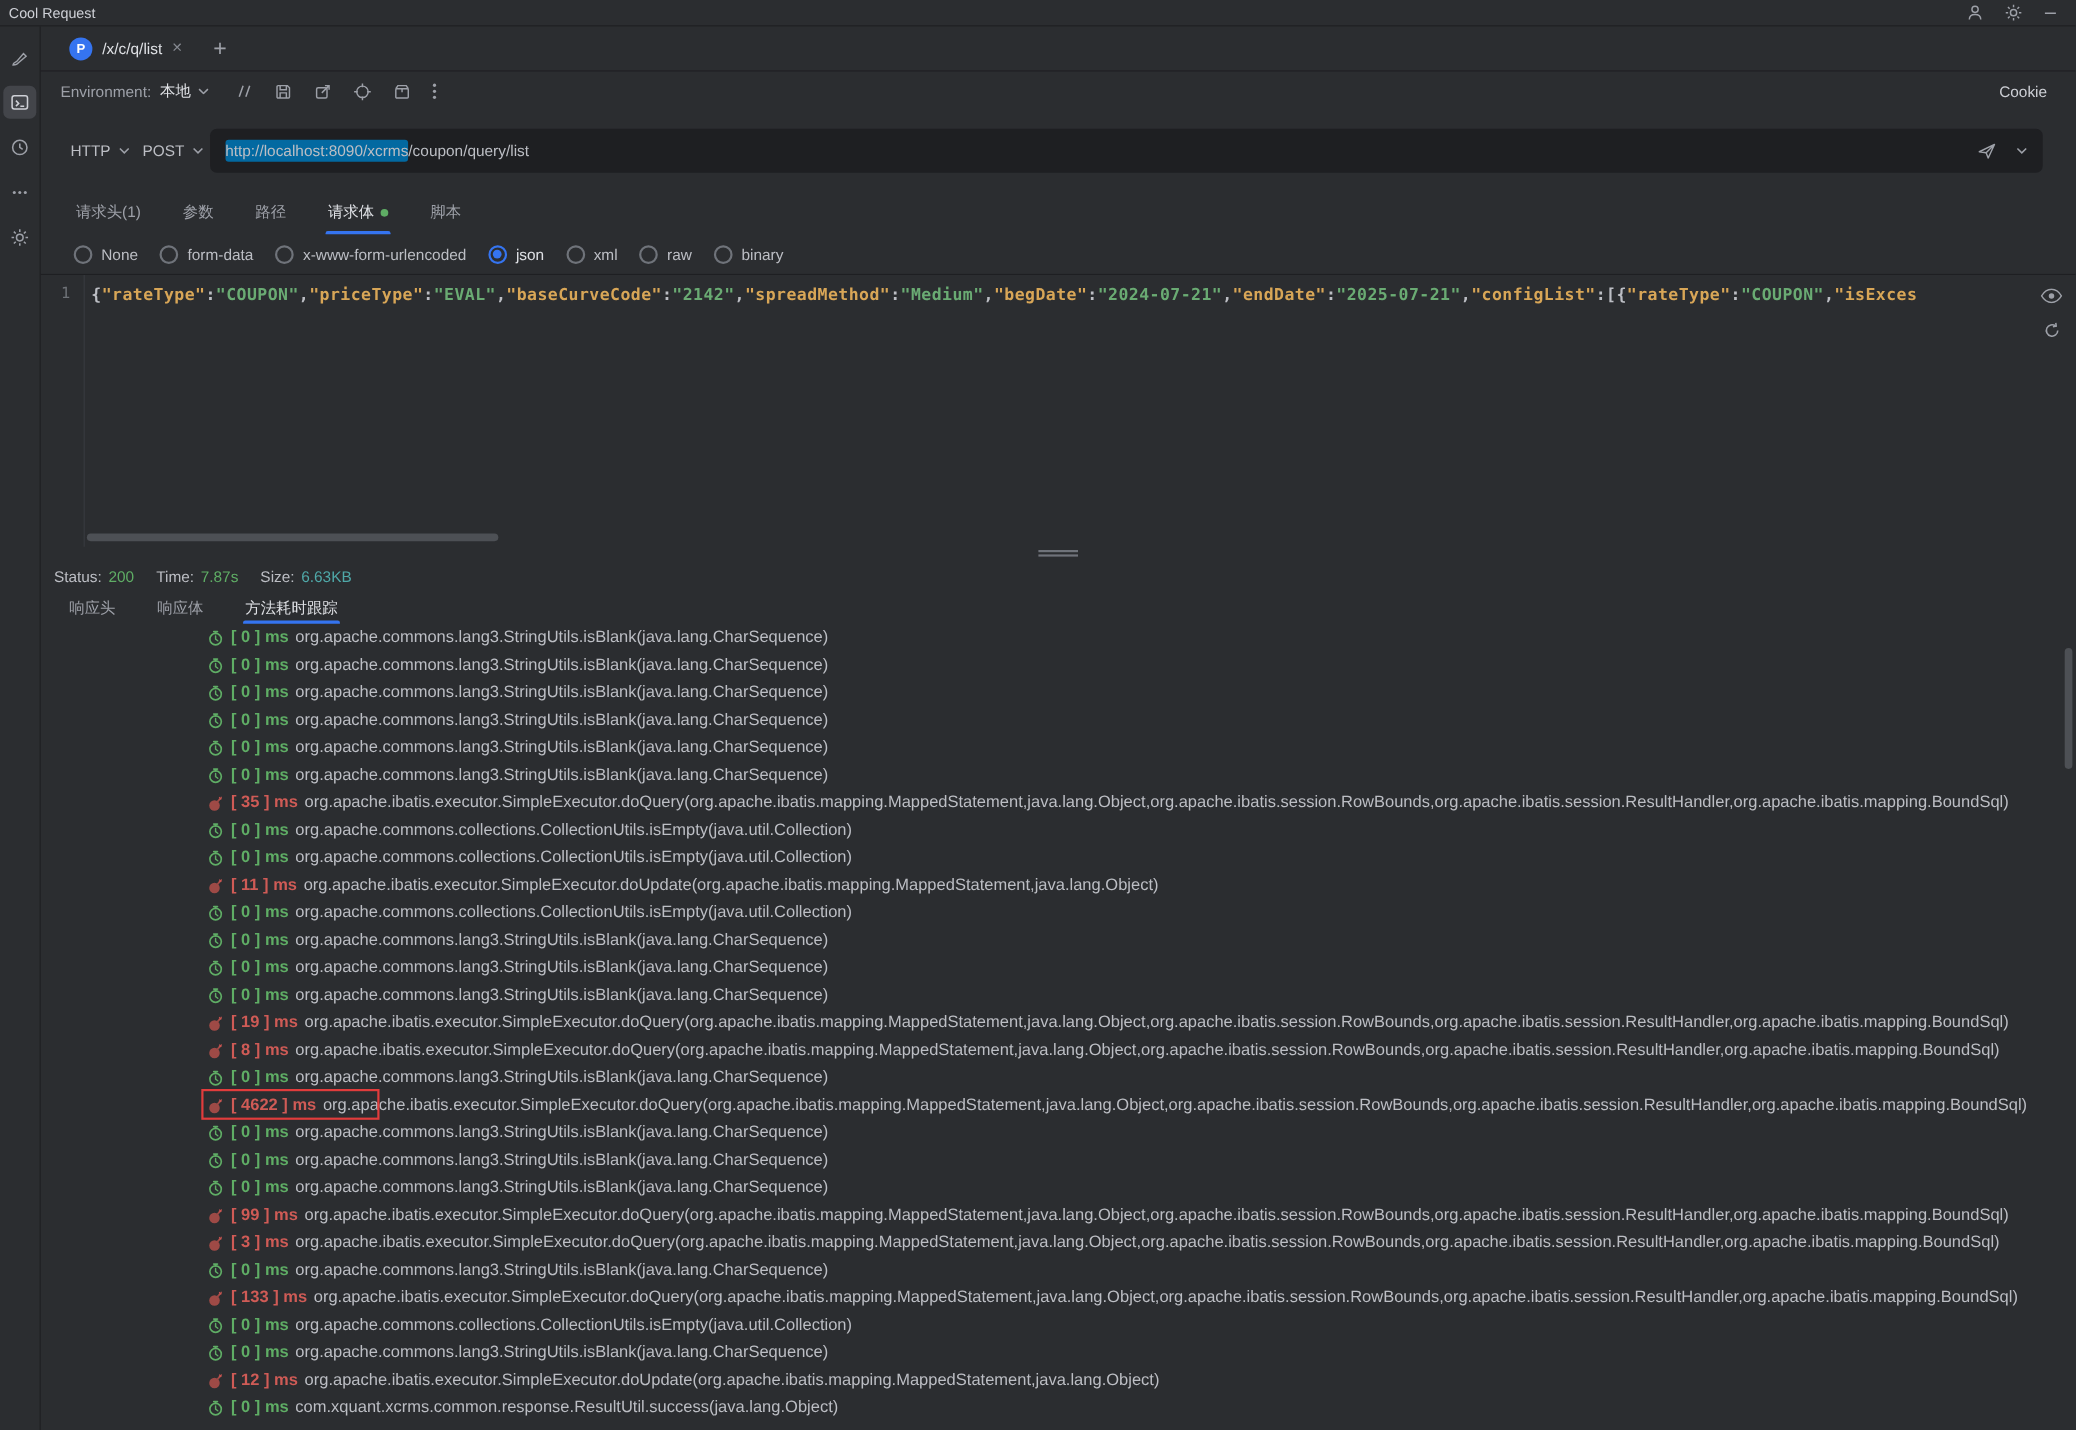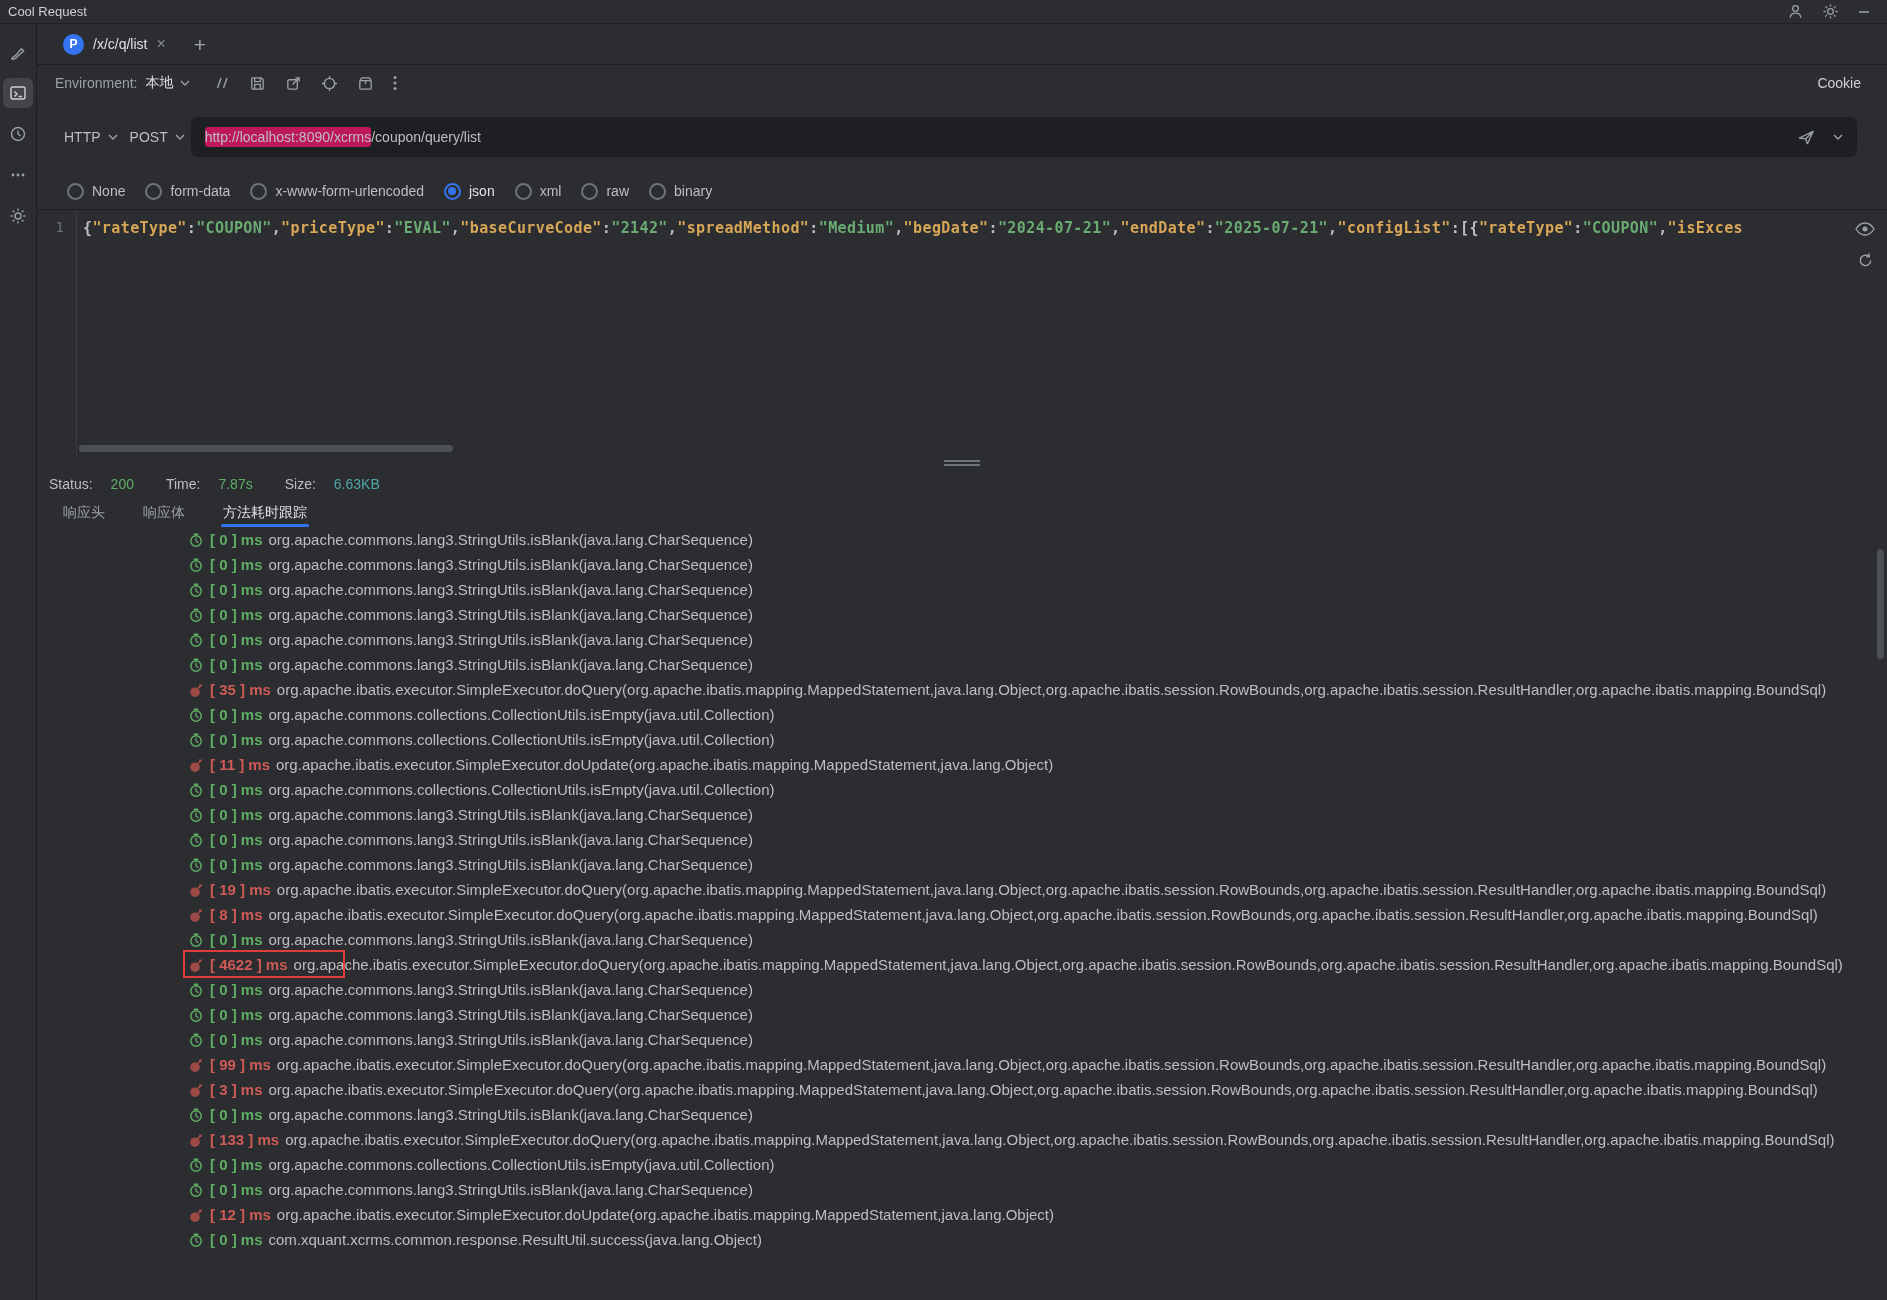--- a/index.html
+++ b/index.html
@@ -42,7 +42,7 @@
   .urlrow{flex:0 0 72px;display:flex;align-items:center;padding:0 30px 0 21px;}
   .select-ctl{display:flex;align-items:center;gap:7px;font-size:14px;color:#bcbec4;padding:0 6px}
   .url-field{flex:1;height:40px;background:#1e1f22;border-radius:6px;display:flex;align-items:center;padding:0 14px;font-size:14px;color:#bcbec4;white-space:pre}
-  .url-hl{background:#be185d;border-radius:3px;padding:2px 0}
+  .url-hl{background:#0369a1;border-radius:3px;padding:2px 0}
   .send-wrap{margin-left:auto;display:flex;align-items:center;gap:17px}
 
   

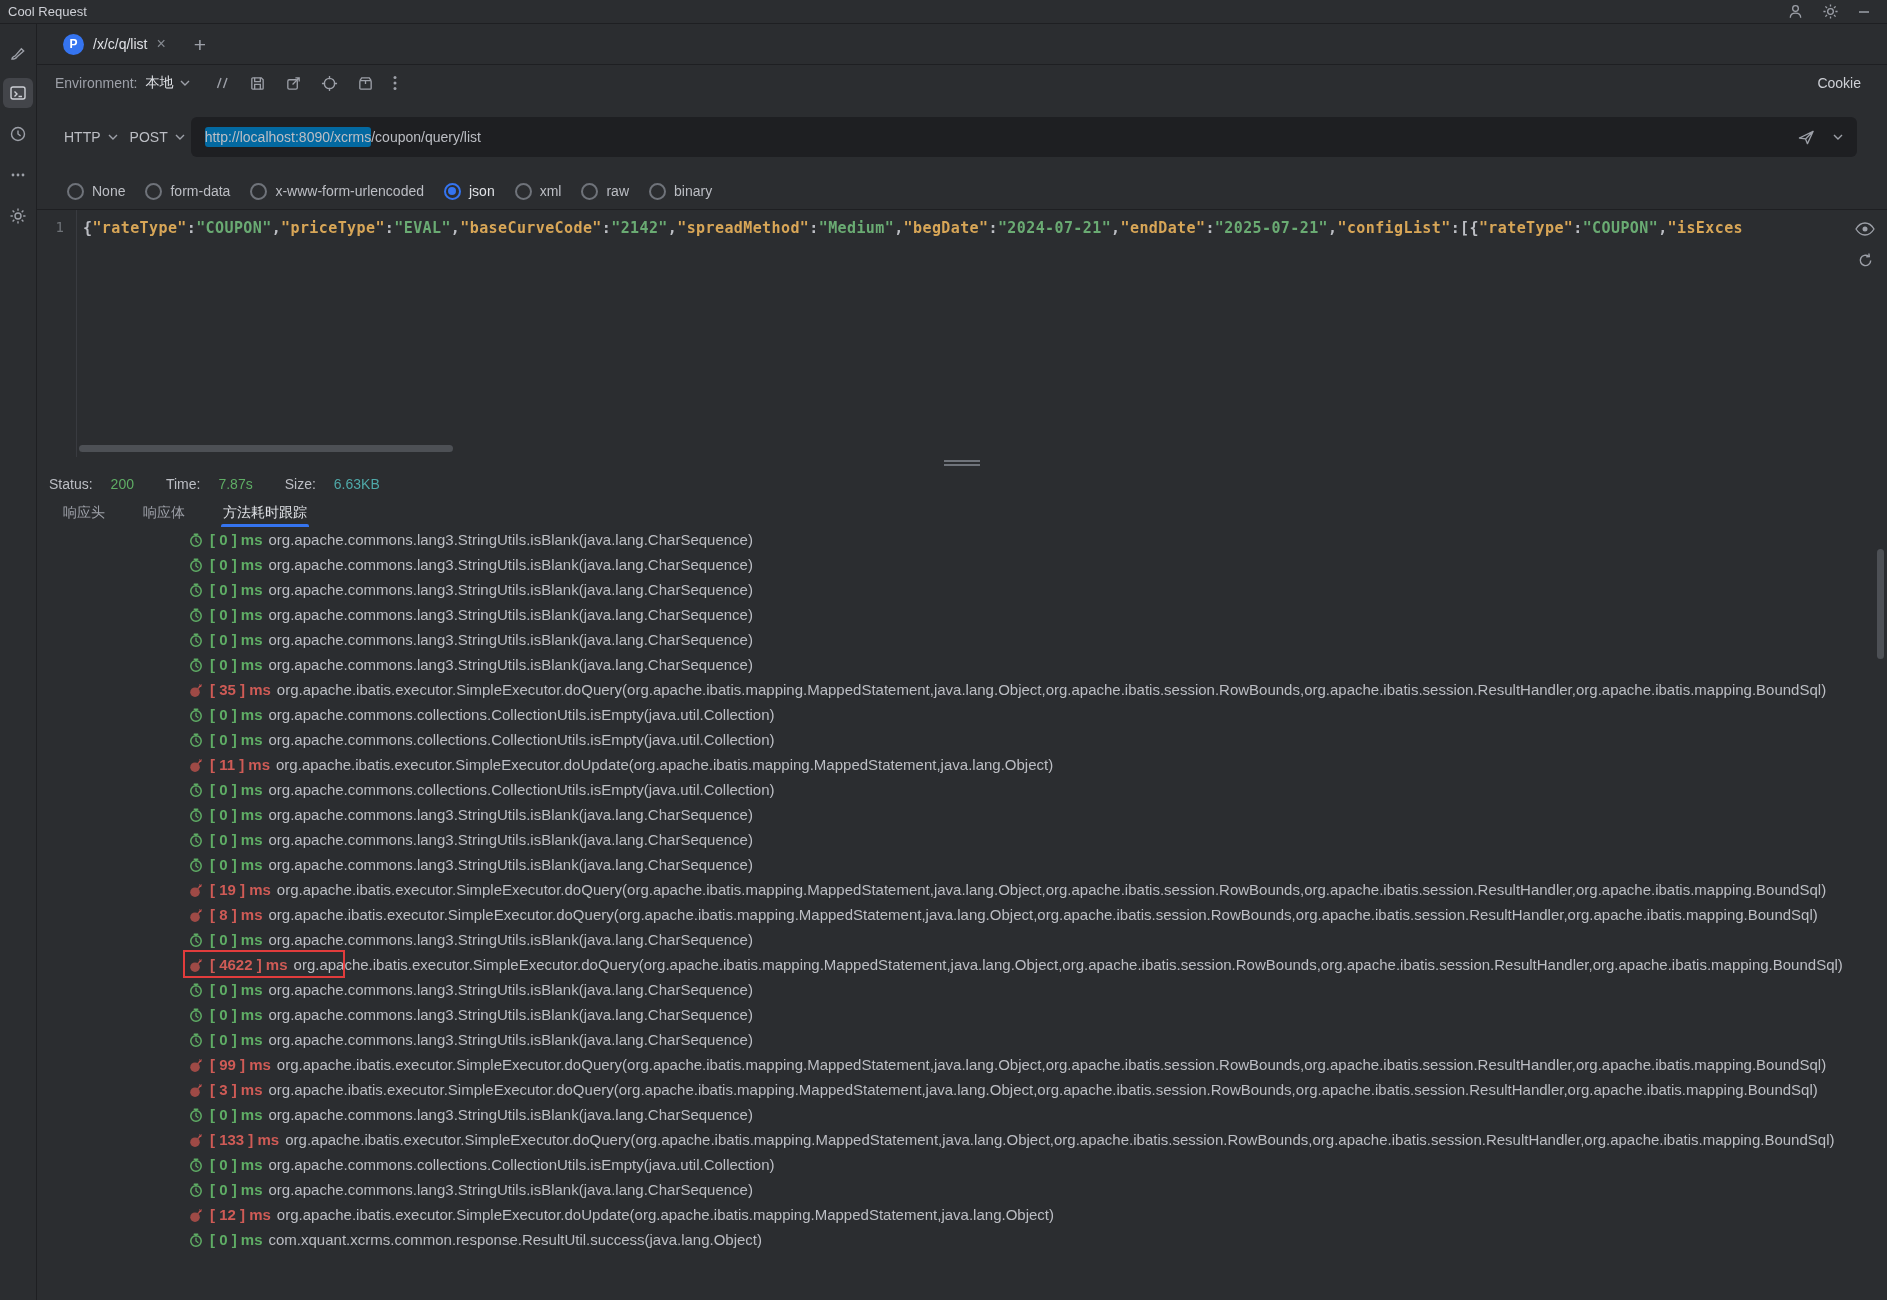--- a/index.html
+++ b/index.html
@@ -250,6 +250,28 @@
         </div>
       </div>
 
+      <div class="reqtabs">
+          <div class="rtab">
+    <span>请求头(1)</span>
+
+  </div>
+          <div class="rtab">
+    <span>参数</span>
+
+  </div>
+          <div class="rtab">
+    <span>路径</span>
+
+  </div>
+          <div class="rtab active">
+    <span>请求体</span>
+    <span class="dot" style="display: inline-block;"></span>
+  </div>
+          <div class="rtab">
+    <span>脚本</span>
+
+  </div>
+        </div>
 
       <div class="radiorow">
           <div class="radio">

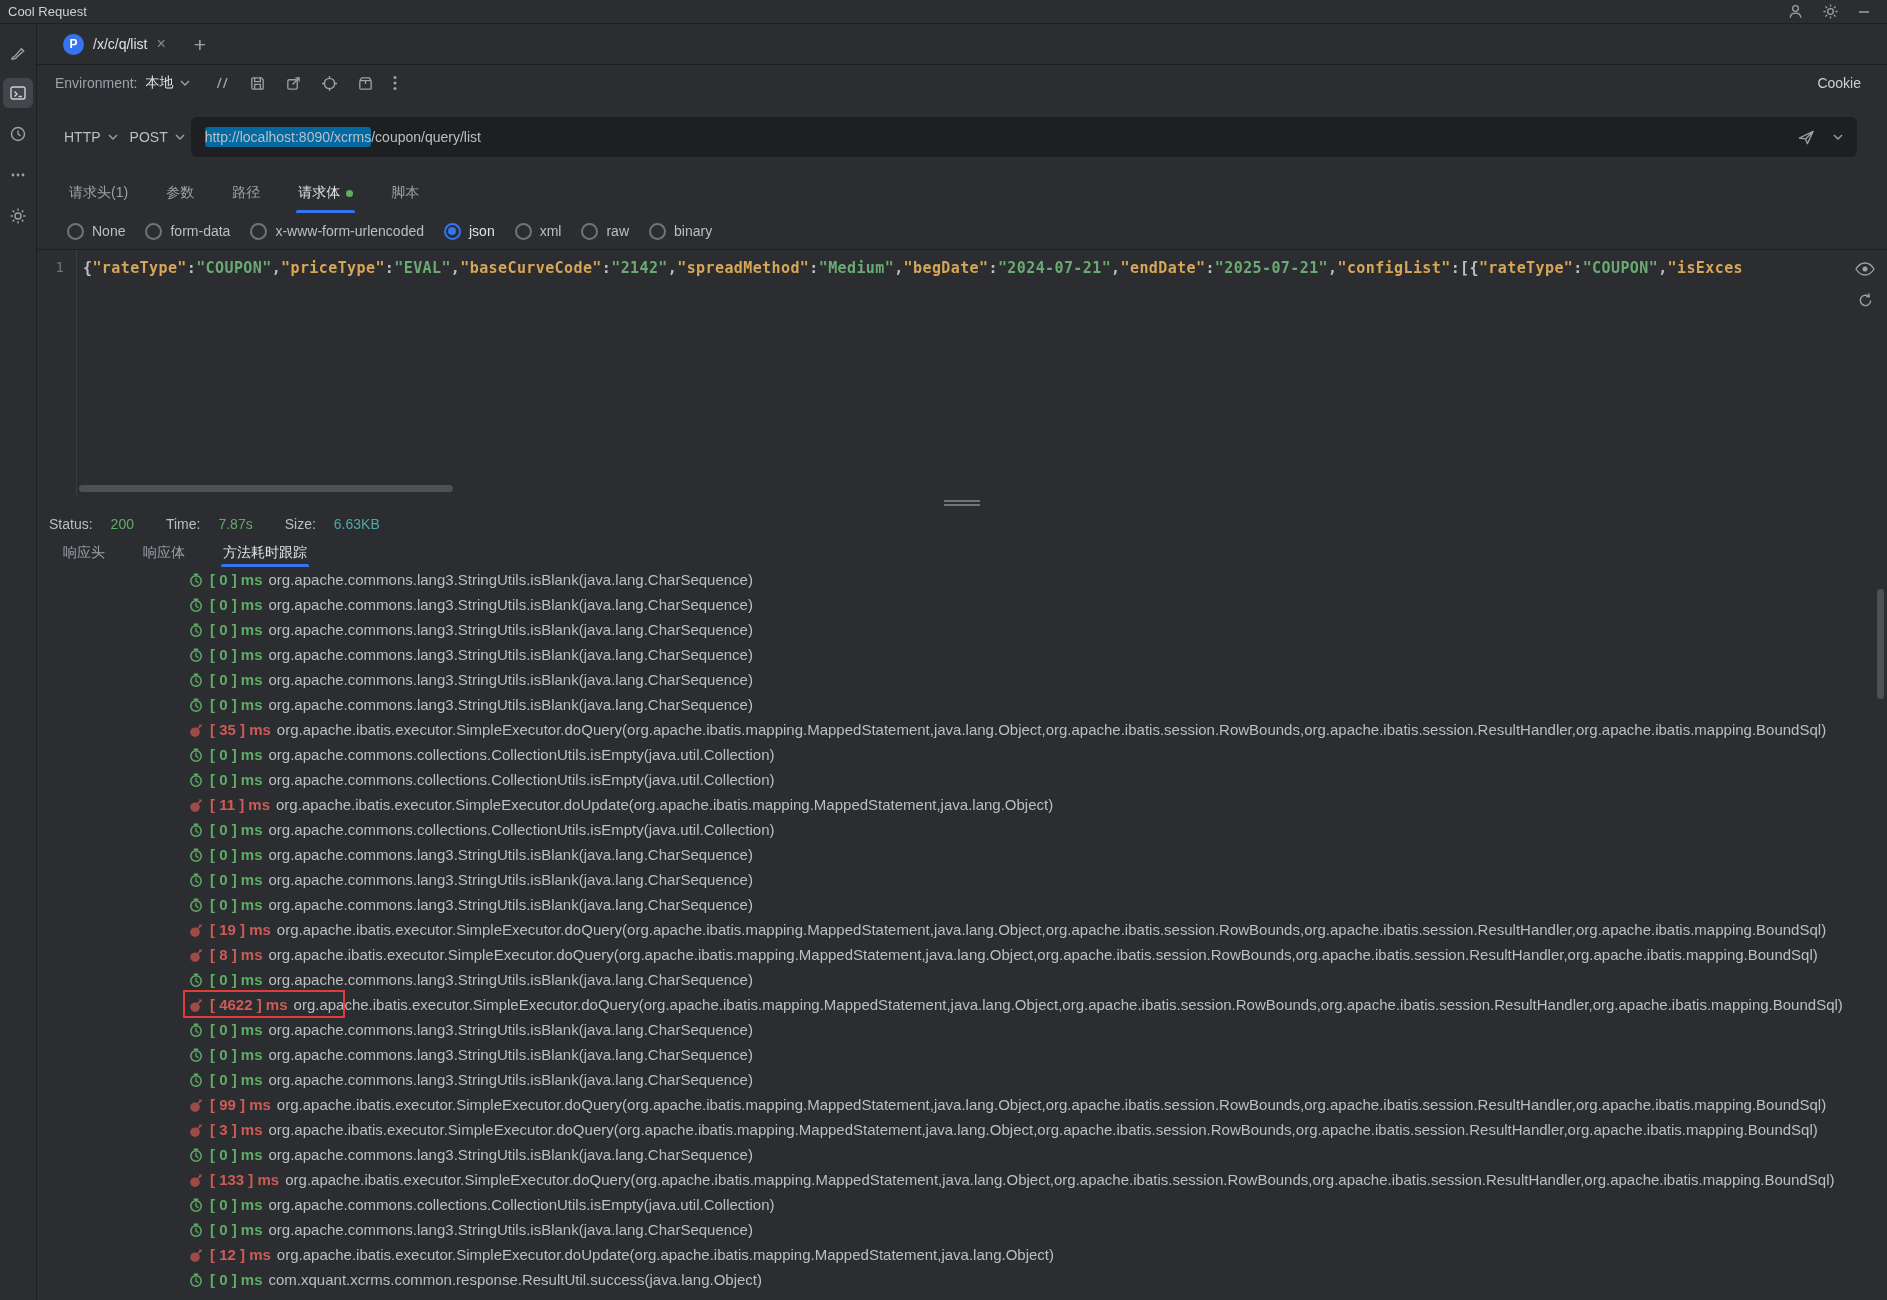--- a/index.html
+++ b/index.html
@@ -74,7 +74,7 @@
   
   .splitter{flex:0 0 12px;display:flex;align-items:center;justify-content:center}
   .grip{width:36px;height:6px;border-top:2px solid #6f737a;border-bottom:2px solid #6f737a}
-  .statusrow{flex:0 0 30px;display:flex;align-items:center;padding-left:12px;font-size:14px;gap:18px}
+  .statusrow{flex:0 0 30px;display:flex;align-items:center;padding-left:12px;font-size:14px;gap:6px}
   .lbl{color:#bcbec4}
   .v-green{color:#5fad65}
   .v-teal{color:#4fa8a8}

